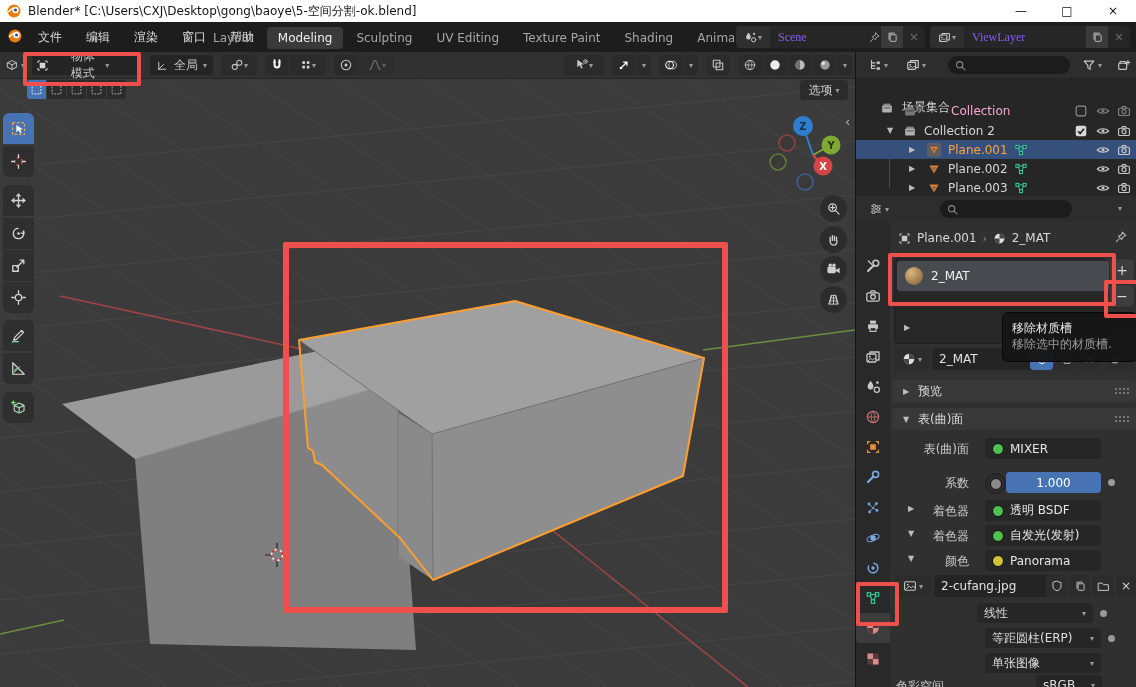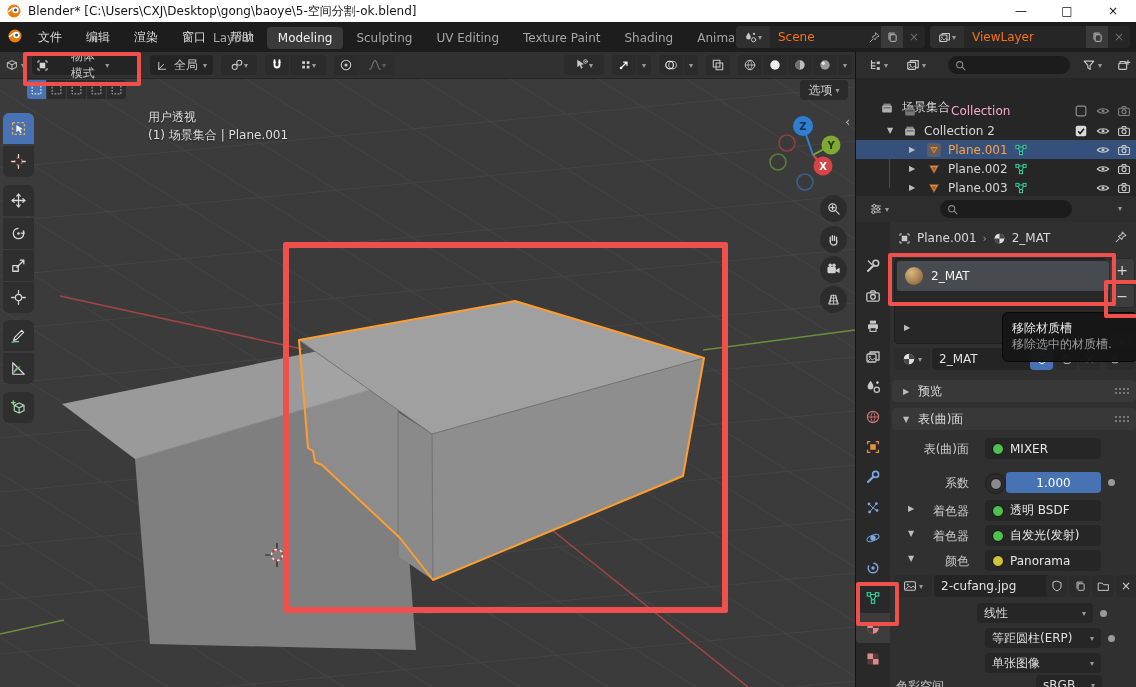--- a/index.html
+++ b/index.html
@@ -21,7 +21,7 @@
   .tab.active{background:#3a3a3a;color:#f0f0f0;}
   .idwidget{position:absolute;top:4px;height:22px;background:#262626;border-radius:4px;display:flex;align-items:center;overflow:hidden;}
   .idwidget .iconbtn{width:34px;height:22px;background:#2f2f2f;display:flex;align-items:center;justify-content:center;gap:1px;}
-  .idwidget .idname{padding:0 8px;color:#f97316;flex:1;white-space:nowrap;}
+  .idwidget .idname{padding:0 8px;color:#8b5cf6;flex:1;white-space:nowrap;font-family:Liberation Serif, serif;}
   .idwidget .sq{width:22px;height:22px;display:flex;align-items:center;justify-content:center;background:#3a3a3a;}
   .idwidget .dim{color:#6f6f6f;background:transparent;}
   

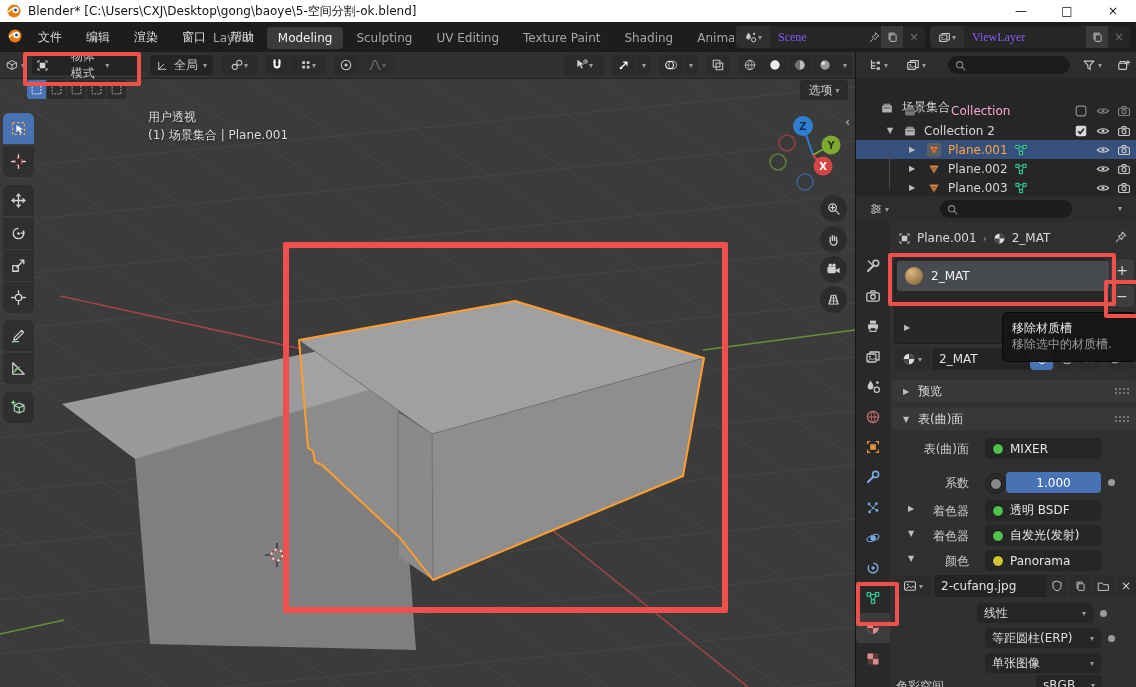--- a/index.html
+++ b/index.html
@@ -466,10 +466,6 @@
         </div>
       </div>
 
-      <div class="vp-text">
-        <div>用户透视</div>
-        <div>(1) 场景集合 | Plane.001</div>
-      </div>
 
       <div id="toolbar">
           <div class="tool gtop active" style="top: 61px;">

